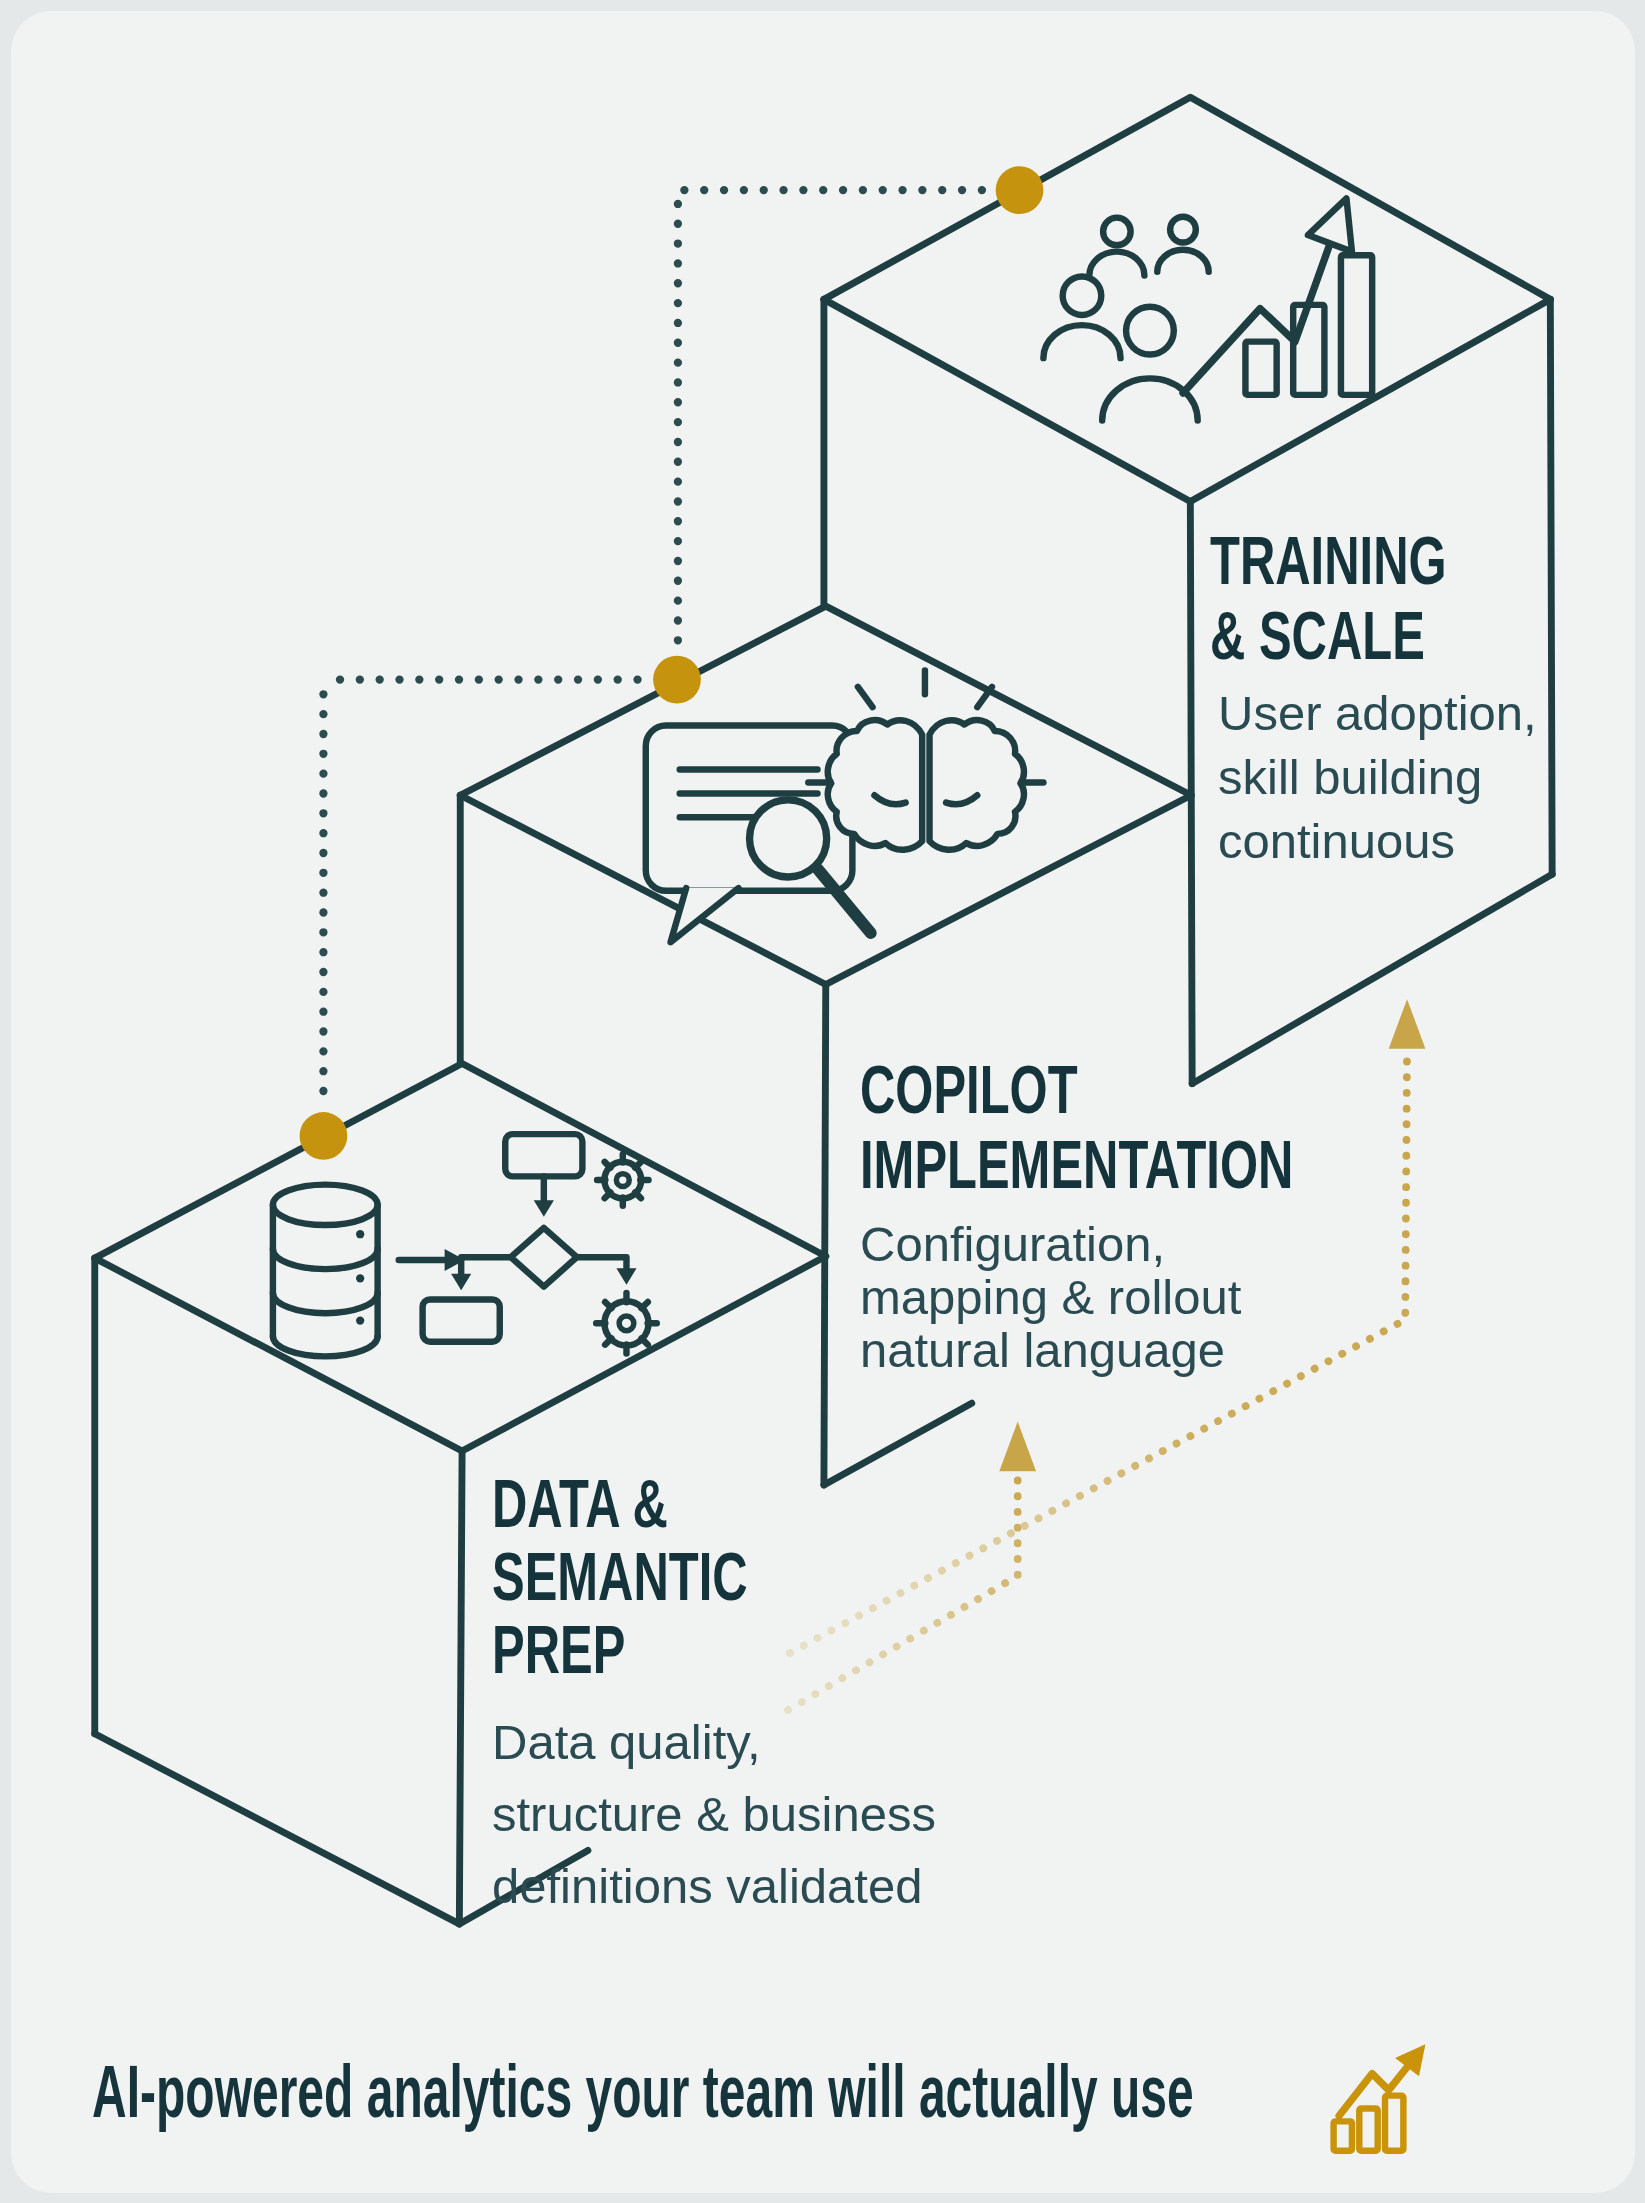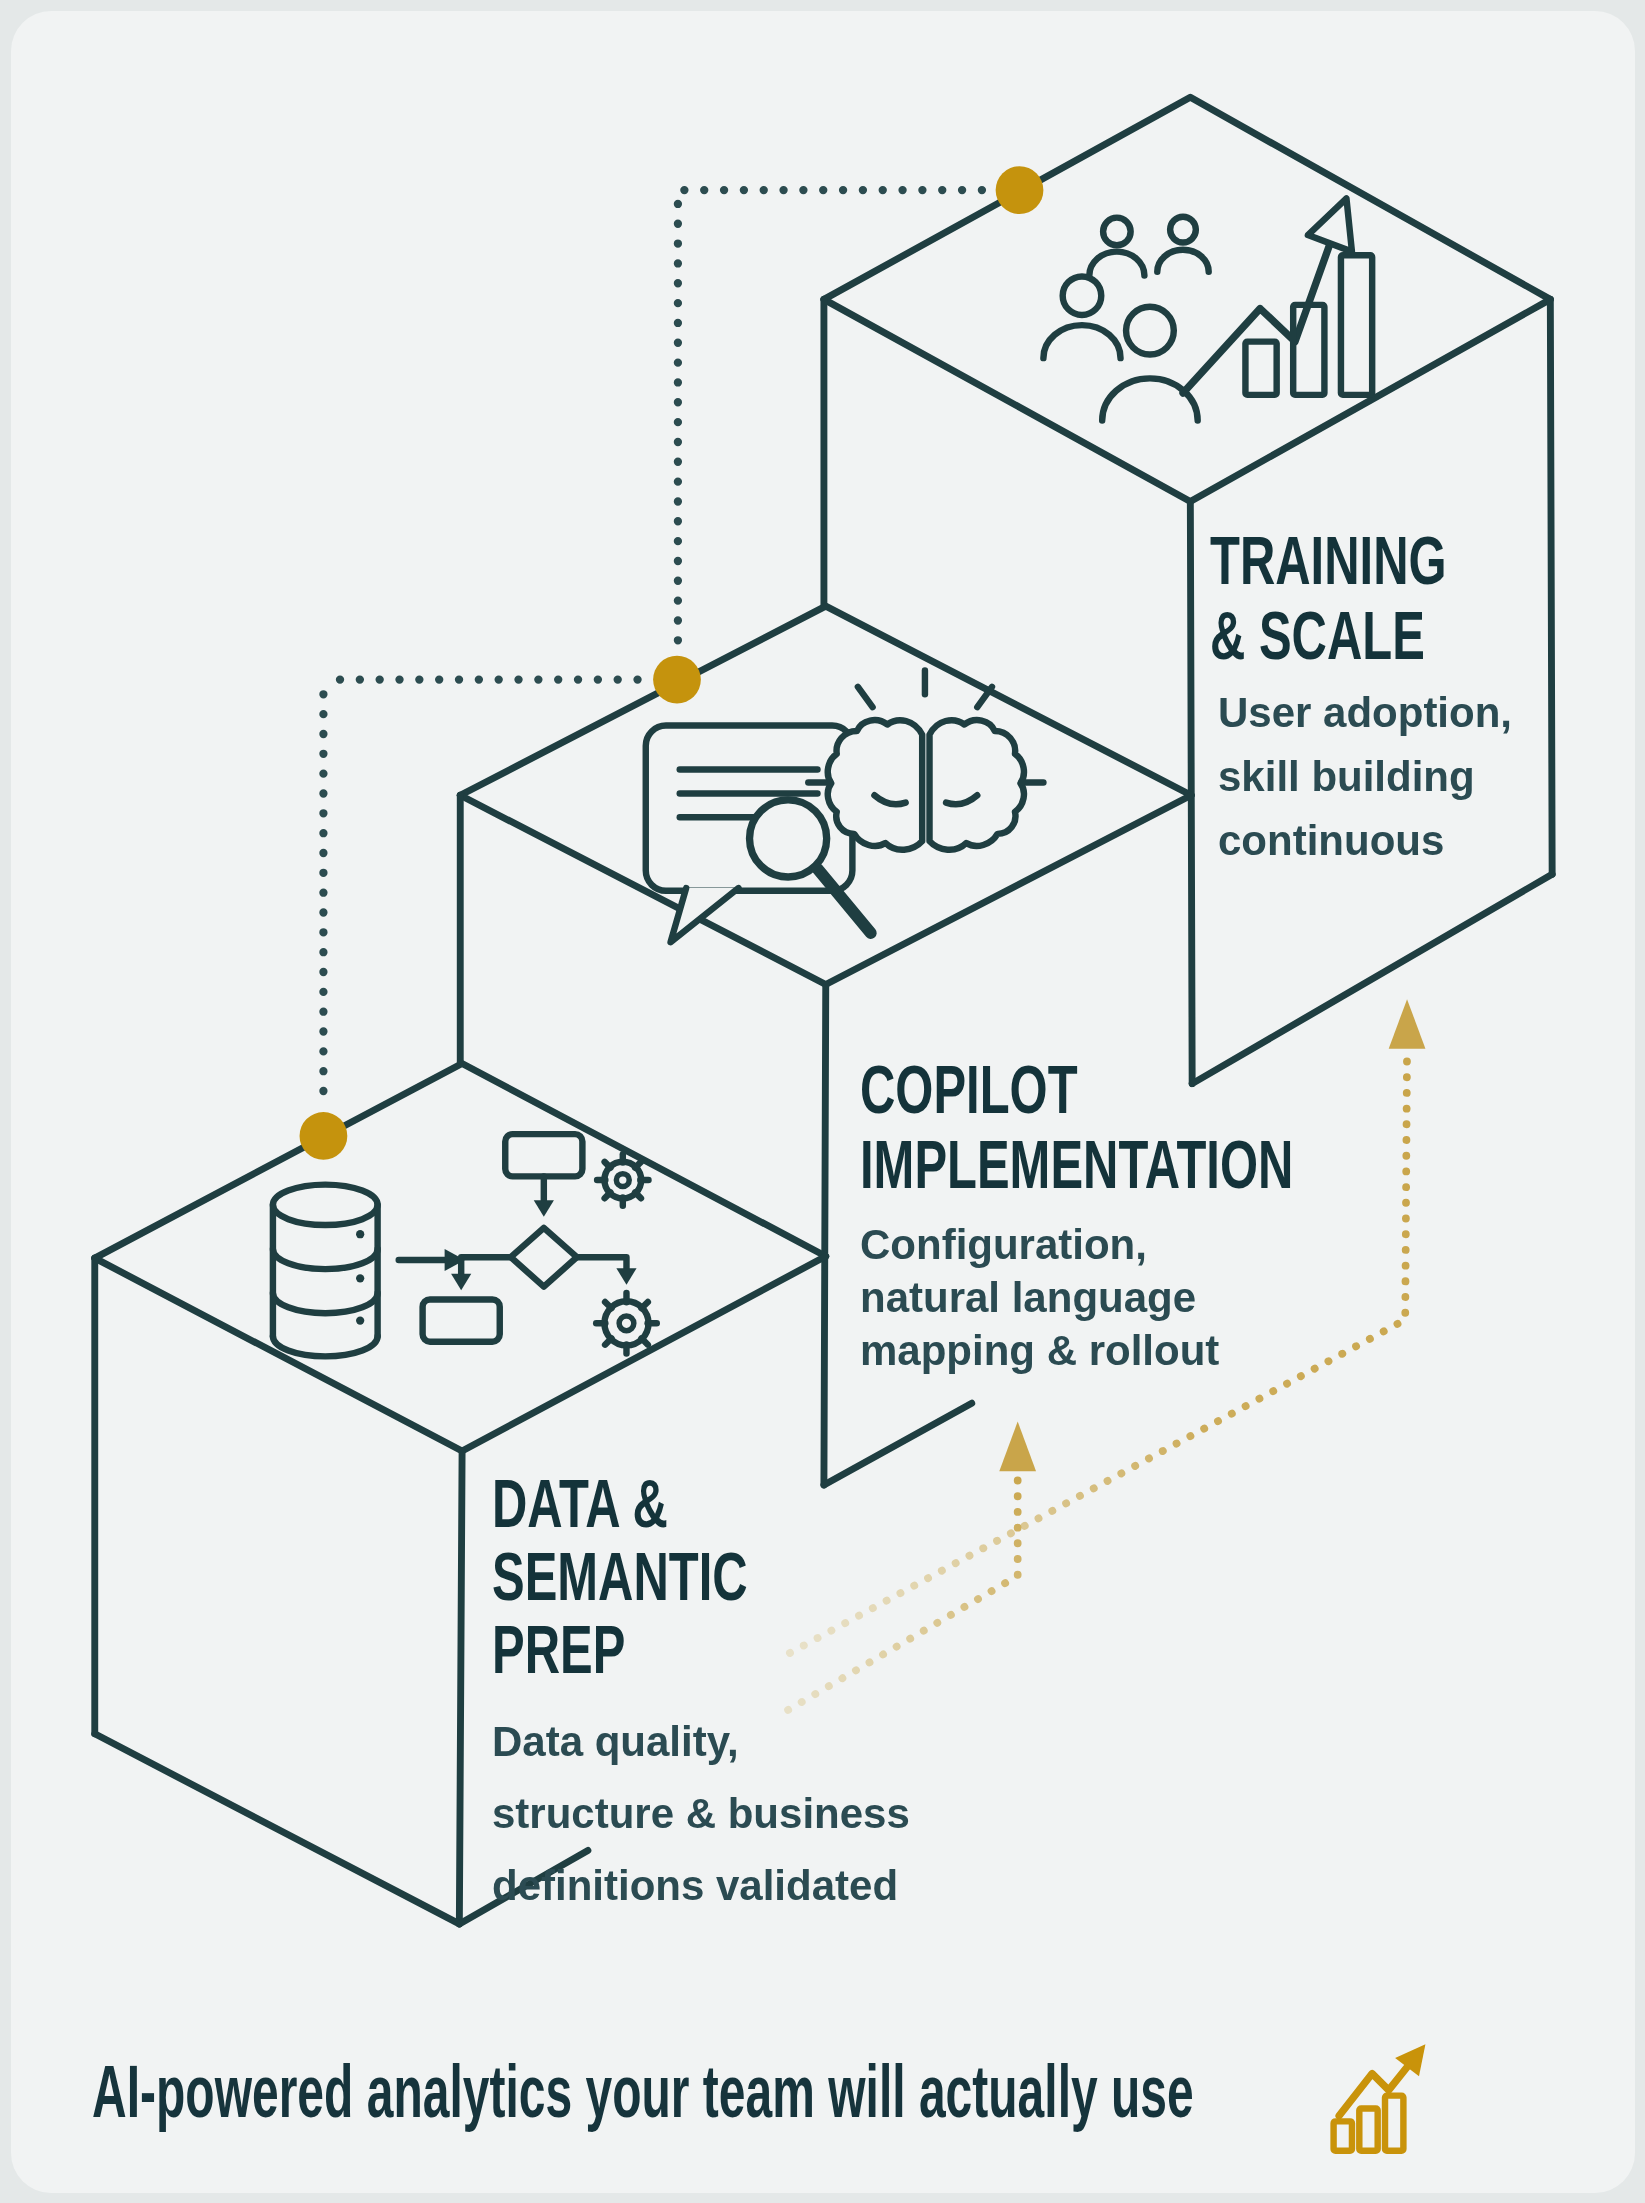--- a/index.html
+++ b/index.html
@@ -20,7 +20,7 @@
     font-weight:700;color:#14333a;font-size:68px;line-height:75px;
     transform:scaleX(0.72);transform-origin:0 0;letter-spacing:0px;
   }
-  .sub{font-weight:700;color:#2b4b52;font-size:42px;}
+  .sub{font-weight:400;color:#2b4b52;font-size:49px;}
   .sub-t{line-height:64px;}
   .sub-c{line-height:53px;}
   .sub-d{line-height:72px;}

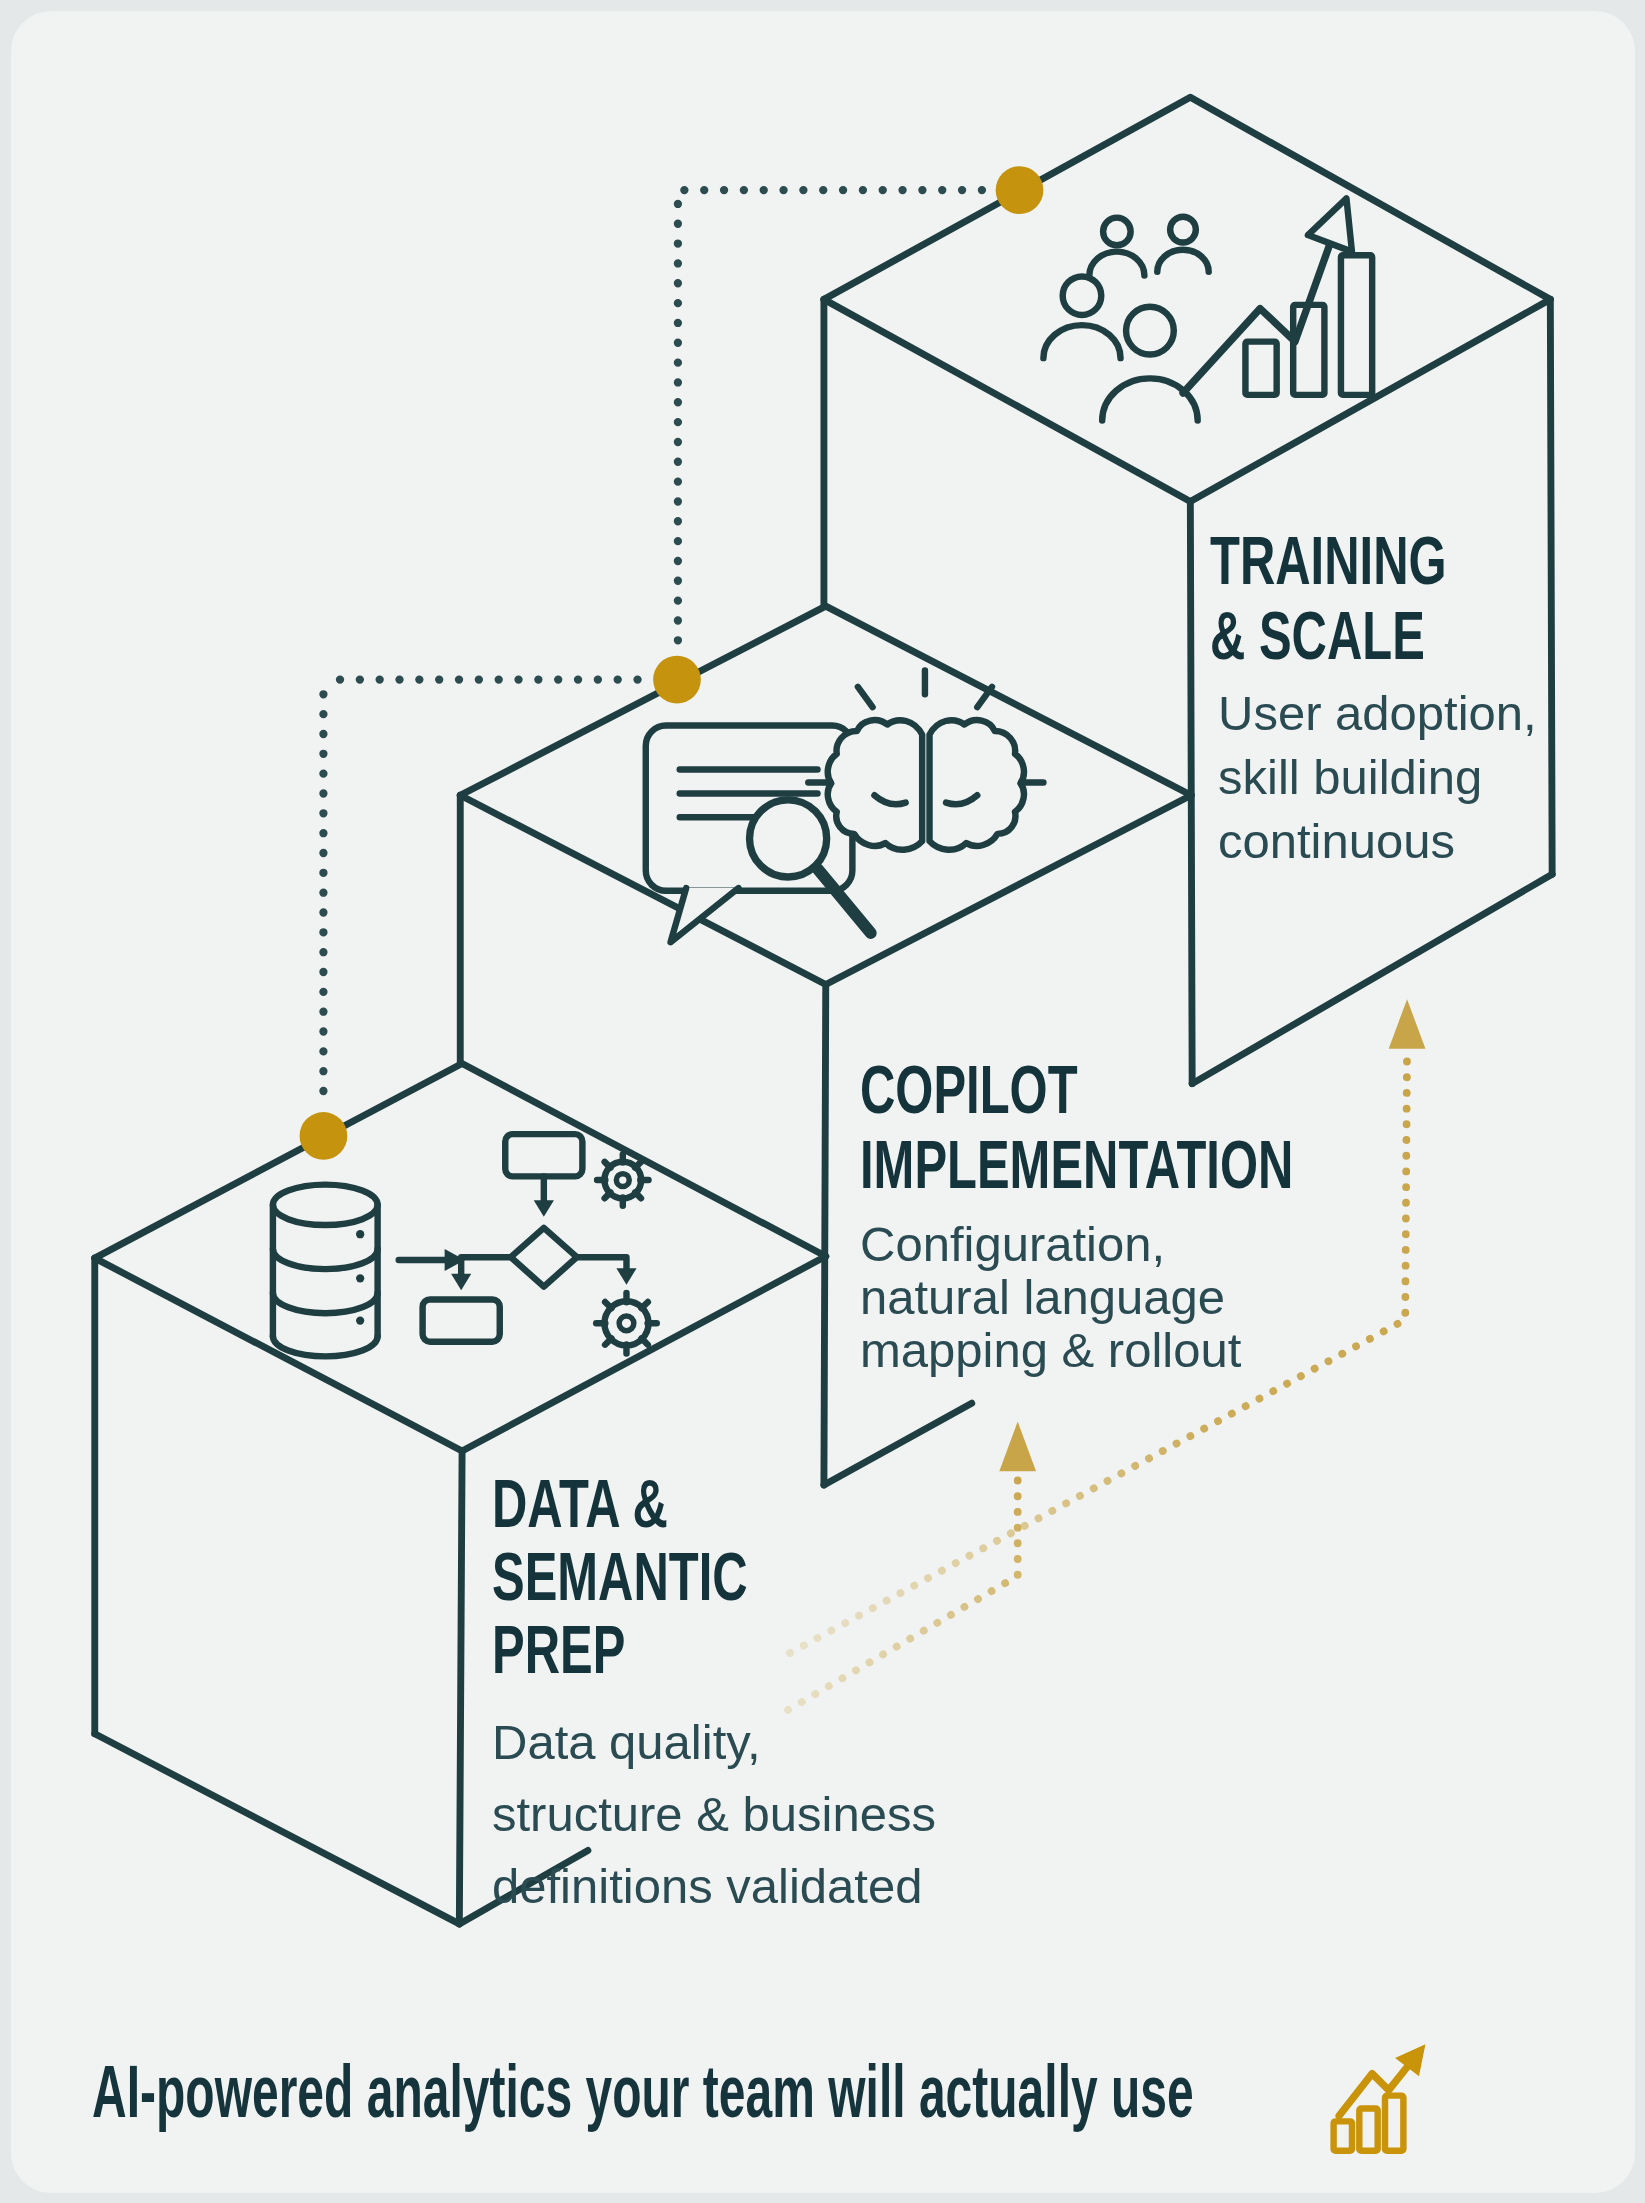--- a/index.html
+++ b/index.html
@@ -248,8 +248,8 @@
 </div>
 <div class="txt sub sub-c" style="left:860px;top:1218px;">
   <span>Configuration,</span>
+  <span>mapping &amp; rollout</span>
   <span>natural language</span>
-  <span>mapping &amp; rollout</span>
 </div>
 
 <div class="txt h" style="left:492px;top:1467px;line-height:73px;">

